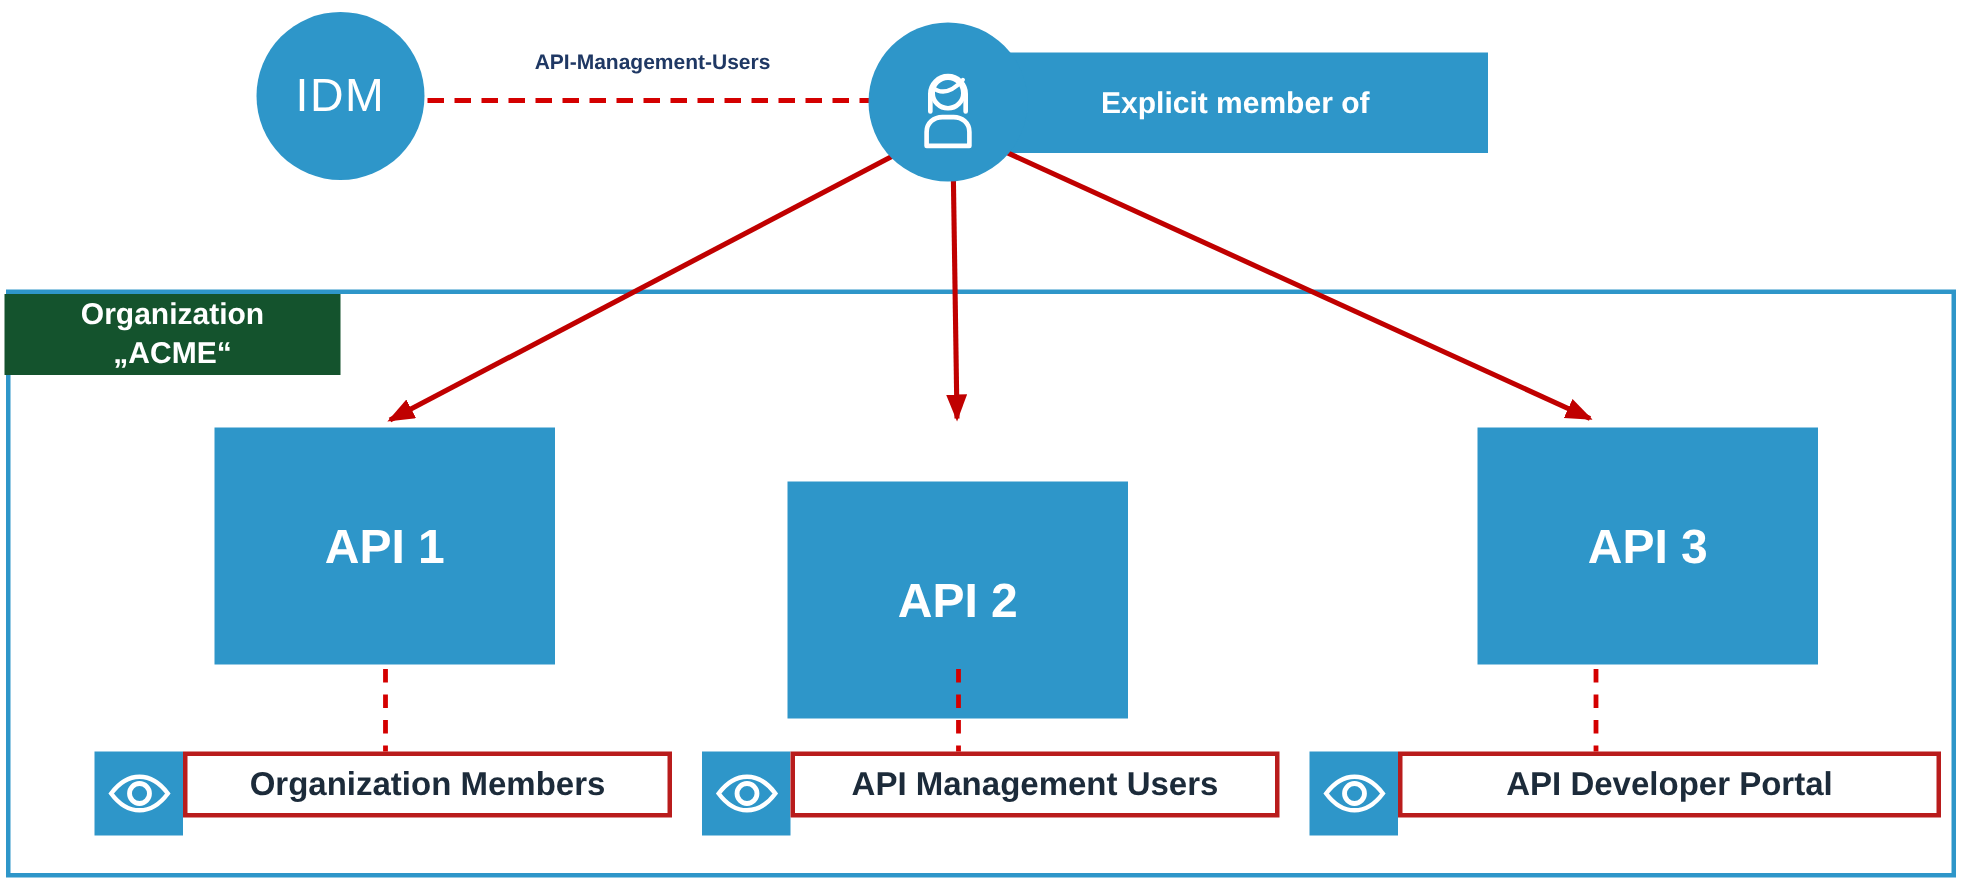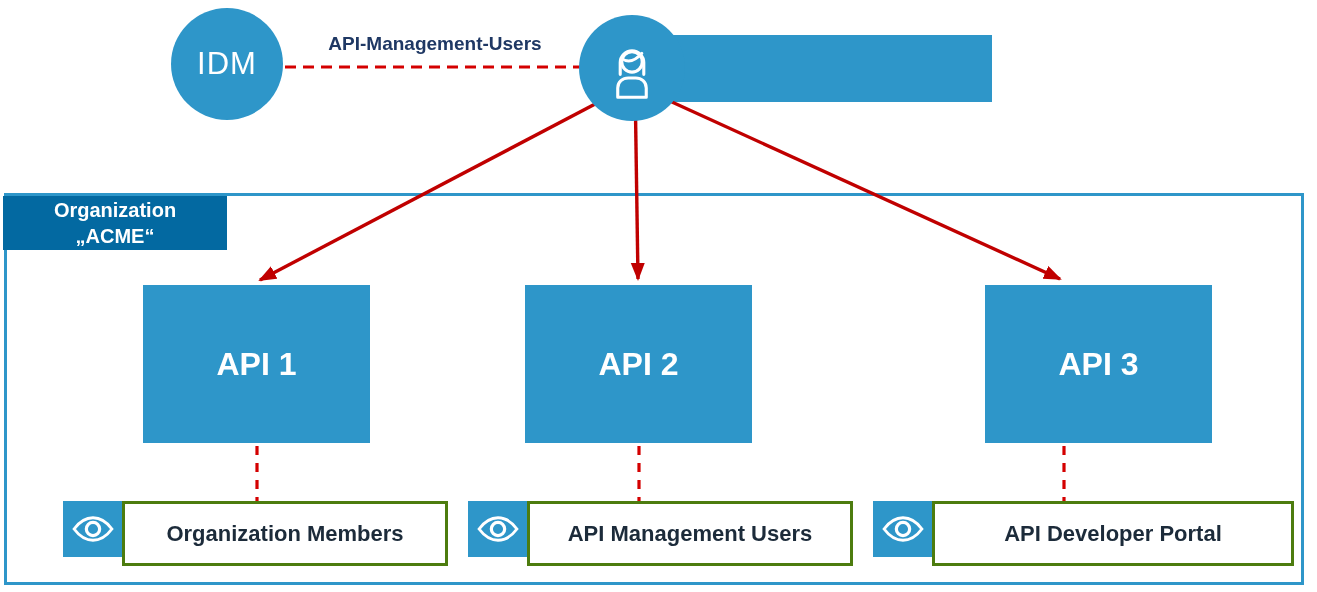--- a/index.html
+++ b/index.html
@@ -64,7 +64,7 @@
     text-align: center;
     color: #1F3864;
     font-weight: bold;
-    font-size: 19px;
+    font-size: 14px;
     z-index: 2;
   }
 

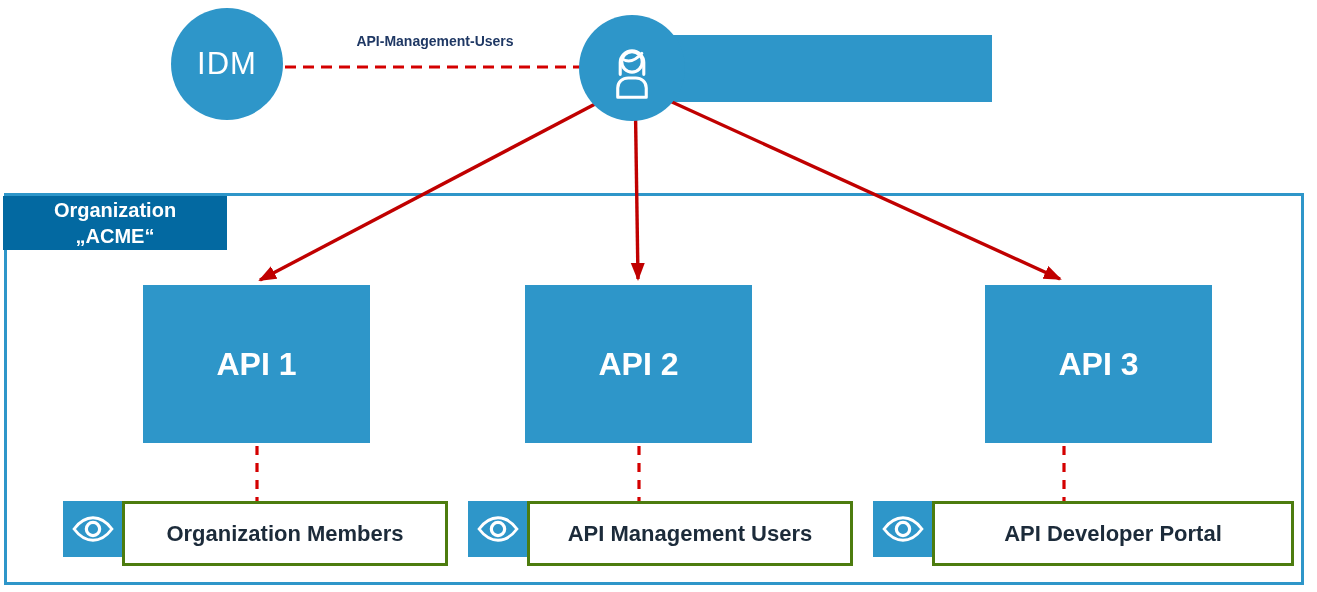--- a/index.html
+++ b/index.html
@@ -166,6 +166,7 @@
   </div>
 
   <div class="abs user-caption">
+    <span>Explicit member of</span>
   </div>
 
   <div class="abs link-label">API-Management-Users</div>

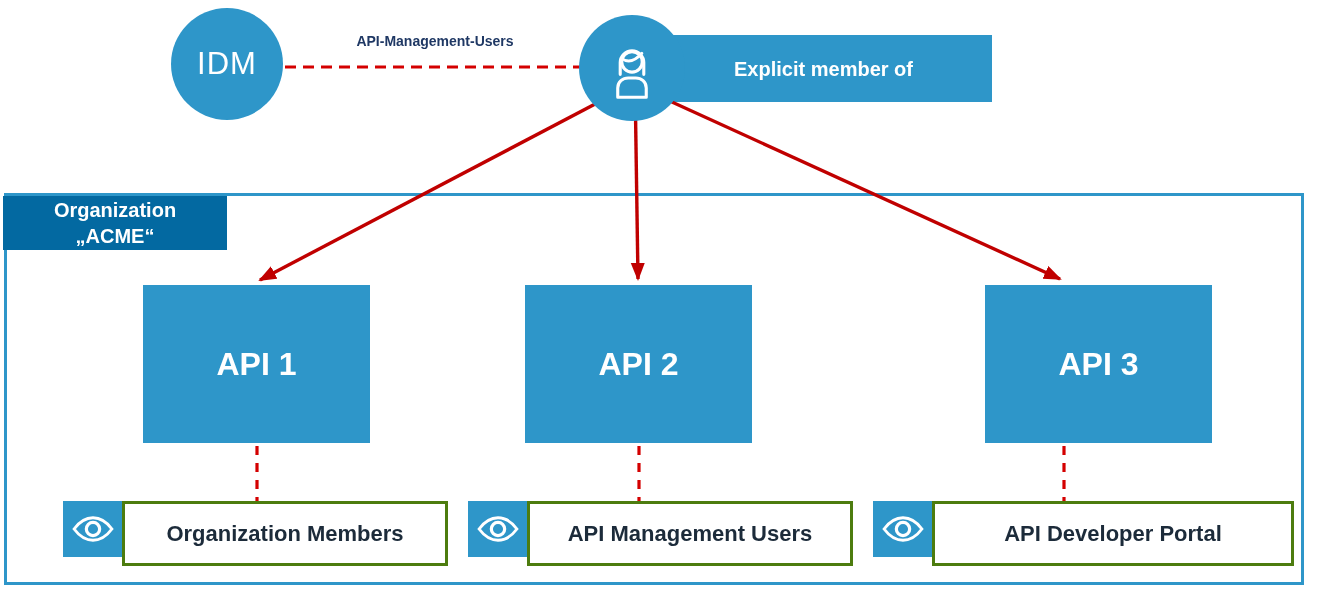--- a/index.html
+++ b/index.html
@@ -80,7 +80,7 @@
   .org-label {
     left: 3px; top: 196px;
     width: 224px; height: 54px;
-    background: #0369a1;
+    background: #14532d;
     color: #ffffff;
     font-weight: bold;
     font-size: 20px;

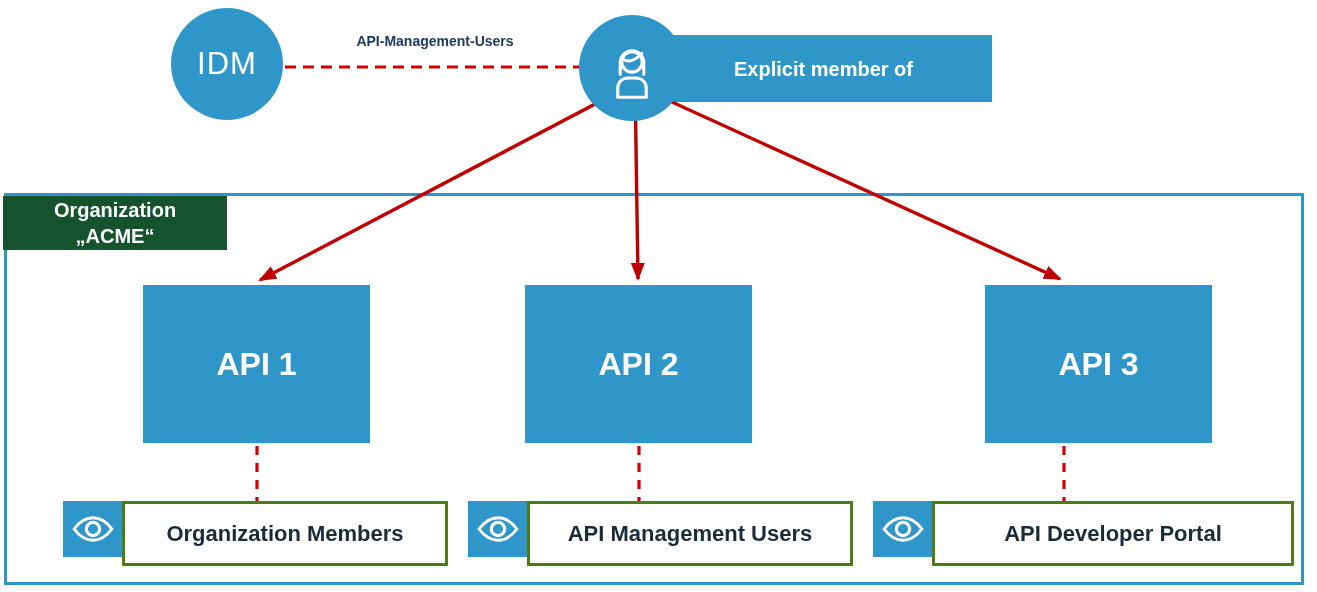--- a/index.html
+++ b/index.html
@@ -107,7 +107,7 @@
     z-index: 2;
   }
   .api-1 { left: 143px; }
-  .api-2 { left: 525px; }
+  .api-2 { left: 525px; margin-top: 36px; }
   .api-3 { left: 953px; margin-left: 32px; }
 
   

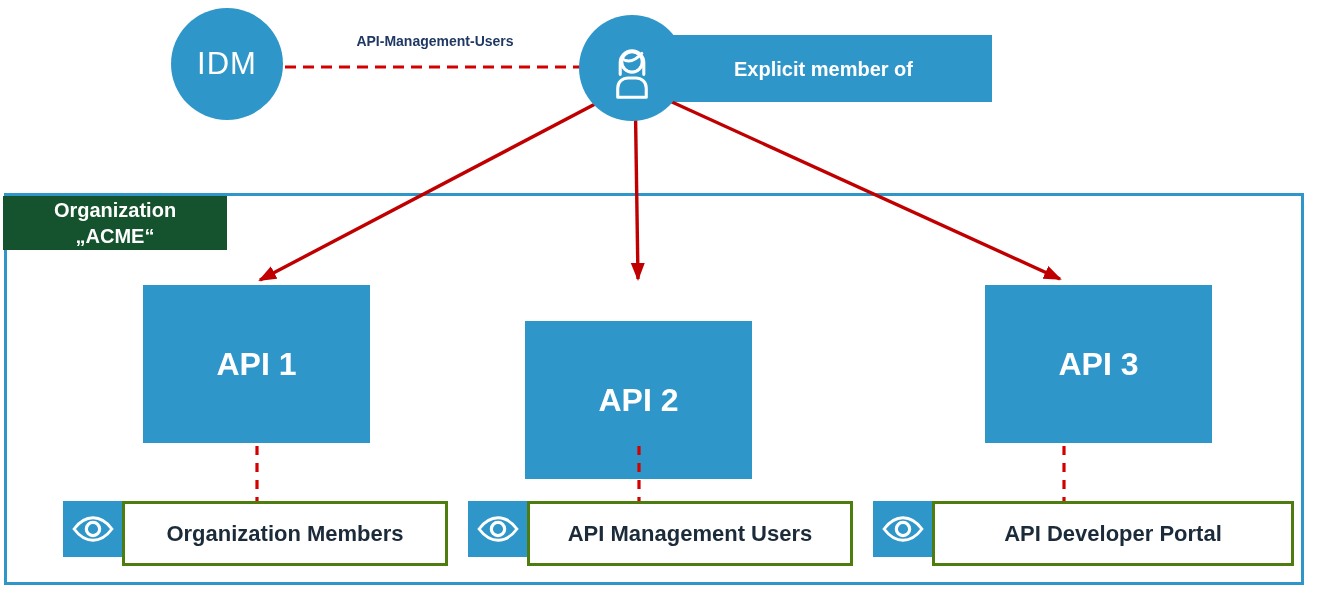--- a/index.html
+++ b/index.html
@@ -127,8 +127,8 @@
   }
   .vis-icon-square svg { width: 42px; height: 30px; }
   .vis-text-box {
-    height: 65px;
-    border: 3px solid #4d7c0f;
+    height: 44px;
+    border: 3px solid #b91c1c;
     background: #ffffff;
     box-sizing: border-box;
     display: flex;

